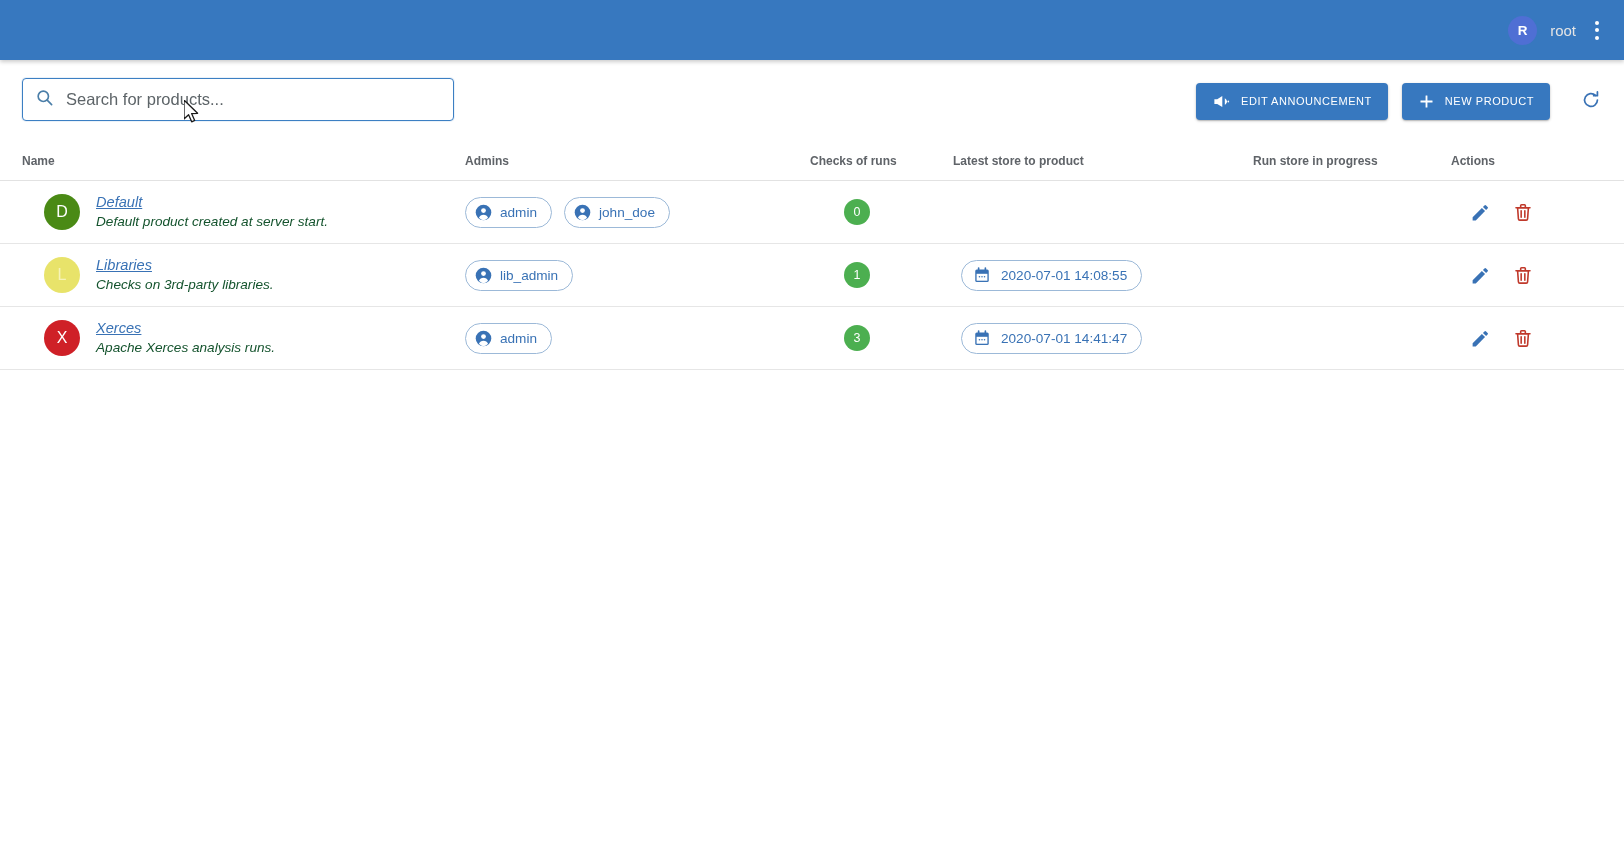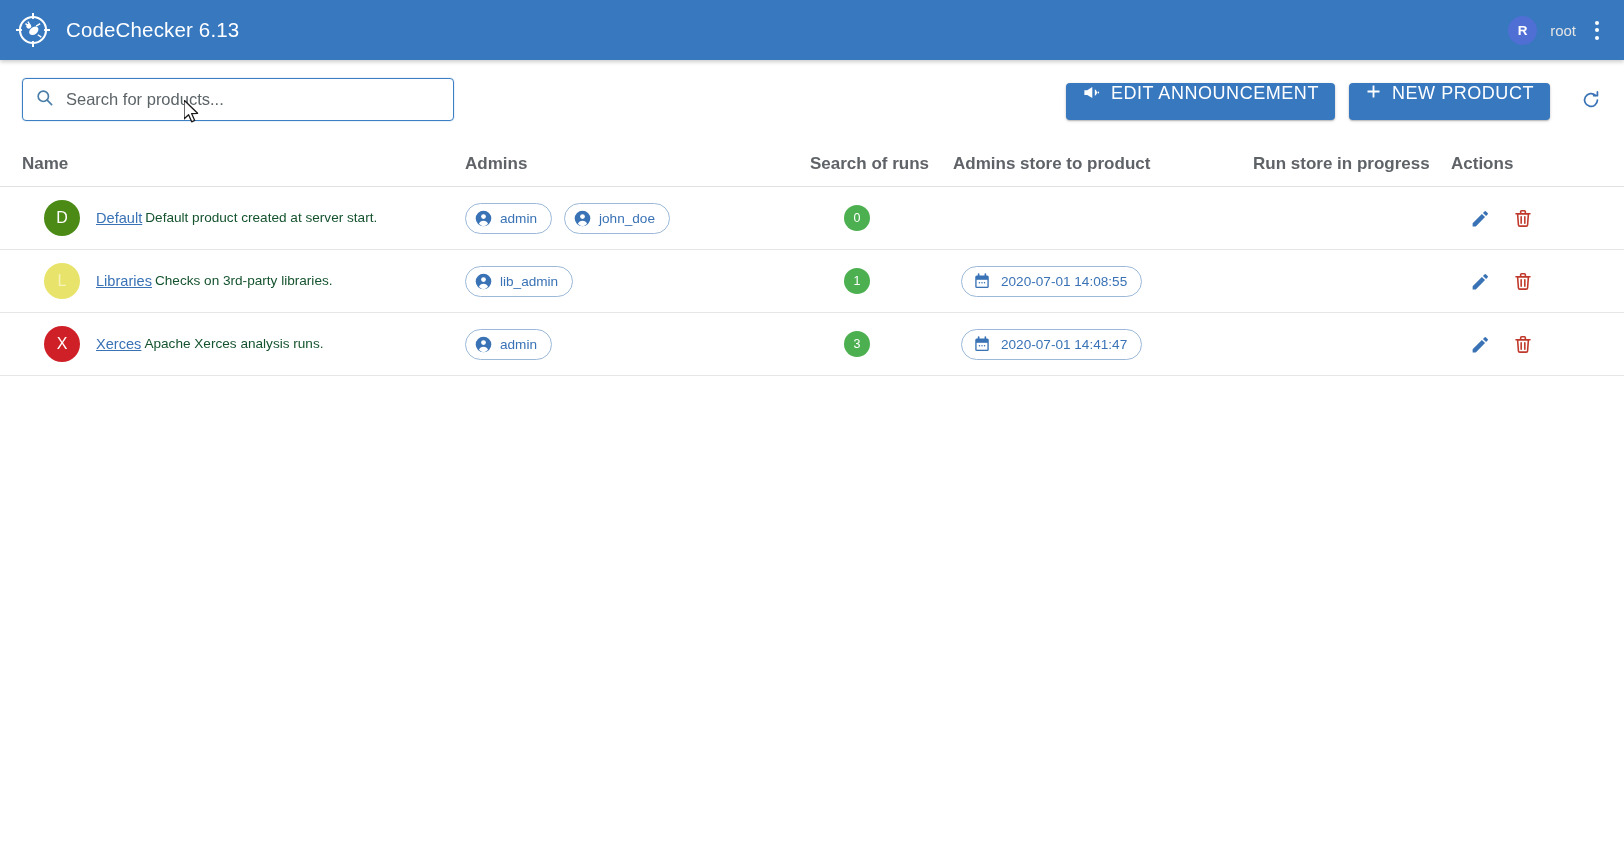--- a/index.html
+++ b/index.html
@@ -182,24 +182,6 @@
 <body>
 
 <div class="appbar">
-  <div class="brand">
-    <span>
-      <svg class="brand-logo" viewBox="0 0 48 48">
-        <circle cx="24" cy="24" r="16.5" fill="none" stroke="#fff" stroke-width="2.6"></circle>
-        <line x1="24" y1="2.5" x2="24" y2="10" stroke="#fff" stroke-width="2.6"></line>
-        <line x1="24" y1="38" x2="24" y2="45.5" stroke="#fff" stroke-width="2.6"></line>
-        <line x1="2.5" y1="24" x2="10" y2="24" stroke="#fff" stroke-width="2.6"></line>
-        <line x1="38" y1="24" x2="45.5" y2="24" stroke="#fff" stroke-width="2.6"></line>
-        <ellipse cx="25" cy="25" rx="6.5" ry="4.6" fill="#fff" transform="rotate(-38 25 25)"></ellipse>
-        <circle cx="18.7" cy="19.3" r="3.1" fill="#fff"></circle>
-        <line x1="14.5" y1="16" x2="18" y2="18.5" stroke="#fff" stroke-width="1.8"></line>
-        <line x1="17.5" y1="13.5" x2="19.6" y2="17" stroke="#fff" stroke-width="1.8"></line>
-        <line x1="28" y1="19" x2="33" y2="16" stroke="#fff" stroke-width="1.8"></line>
-        <line x1="30" y1="30" x2="34.5" y2="33" stroke="#fff" stroke-width="1.8"></line>
-      </svg>
-    </span>
-    <span class="brand-title">CodeChecker 6.13</span>
-  </div>
 
   <div class="appbar-spacer"></div>
 

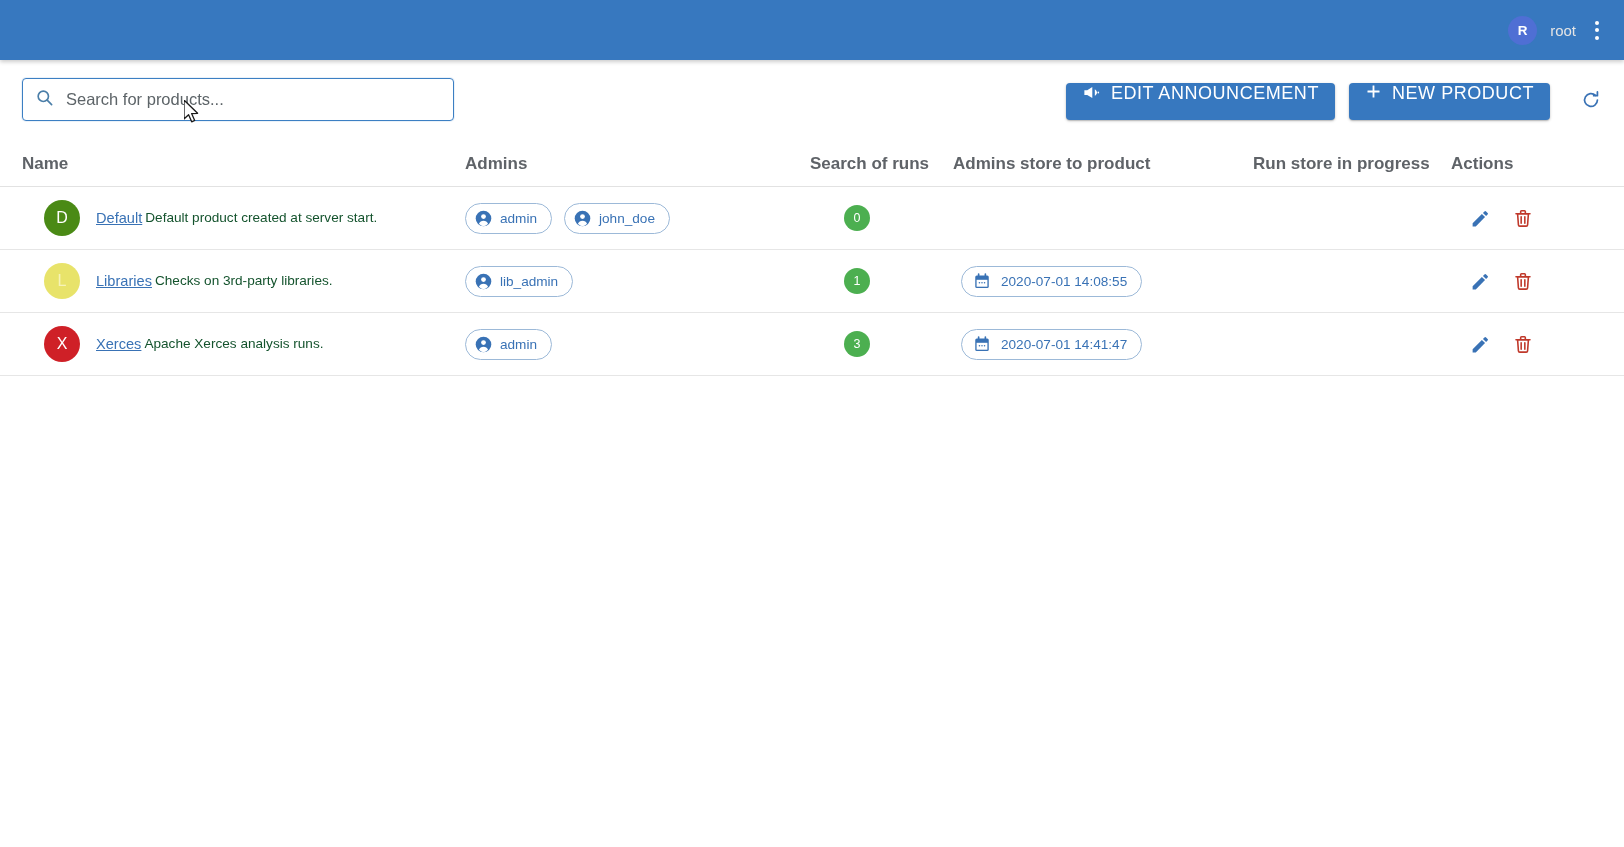--- a/index.html
+++ b/index.html
@@ -87,8 +87,9 @@
     height: 37px;
     padding: 0 16px;
     display: inline-flex;
+    align-items: center;
     gap: 10px;
-    font-size: 18px;
+    font-size: 11px;
     letter-spacing: .55px;
     font-family: "Liberation Sans", sans-serif;
     cursor: pointer;

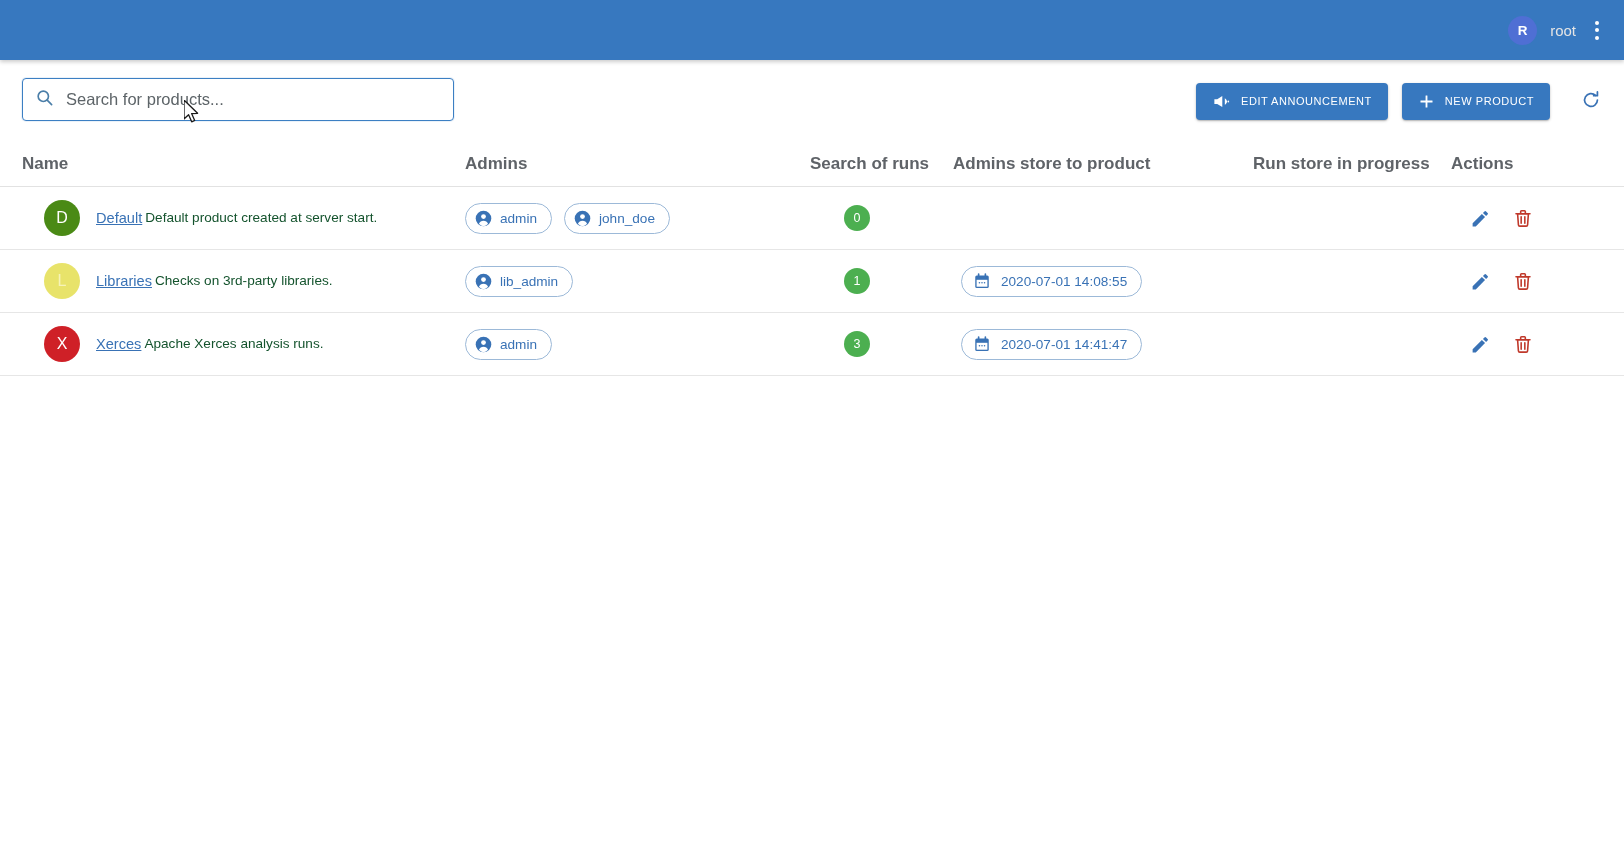--- a/index.html
+++ b/index.html
@@ -108,7 +108,7 @@
   .table { width: 100%; border-collapse: collapse; table-layout: fixed; }
   .table thead th {
     text-align: left;
-    font-size: 17px;
+    font-size: 12px;
     font-weight: bold;
     color: #5f6368;
     padding: 16px 0 12px 0;

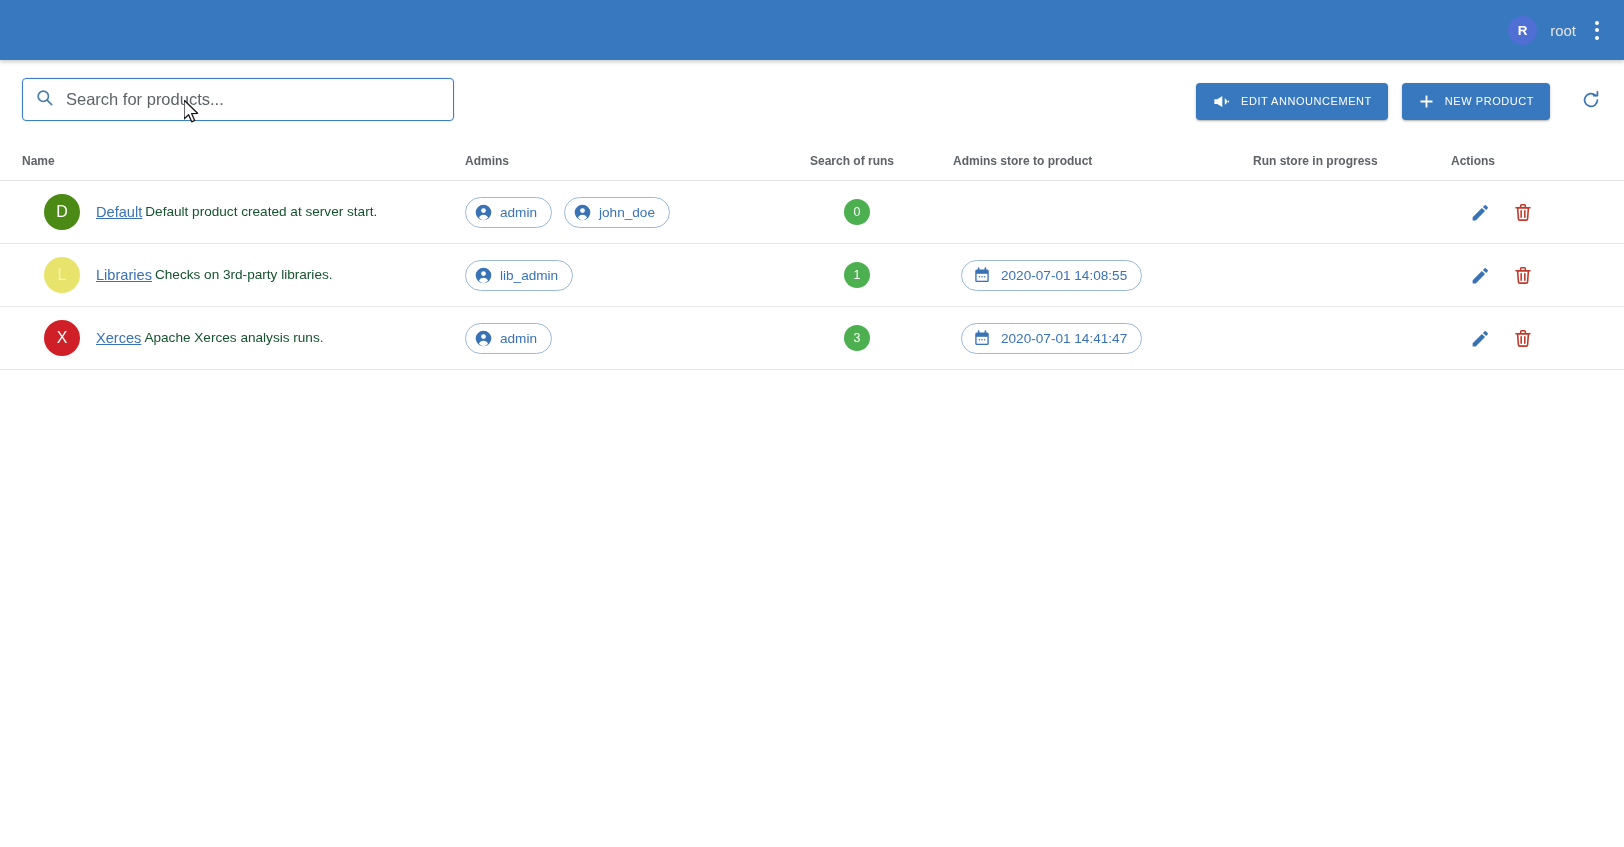--- a/index.html
+++ b/index.html
@@ -248,7 +248,7 @@
     <tr>
       <th class="col-name">Name</th>
       <th class="col-admins">Admins</th>
-      <th class="col-runs">Search of runs</th>
+      <th class="col-runs">Checks of runs</th>
       <th class="col-latest">Admins store to product</th>
       <th class="col-prog">Run store in progress</th>
       <th class="col-act">Actions</th>

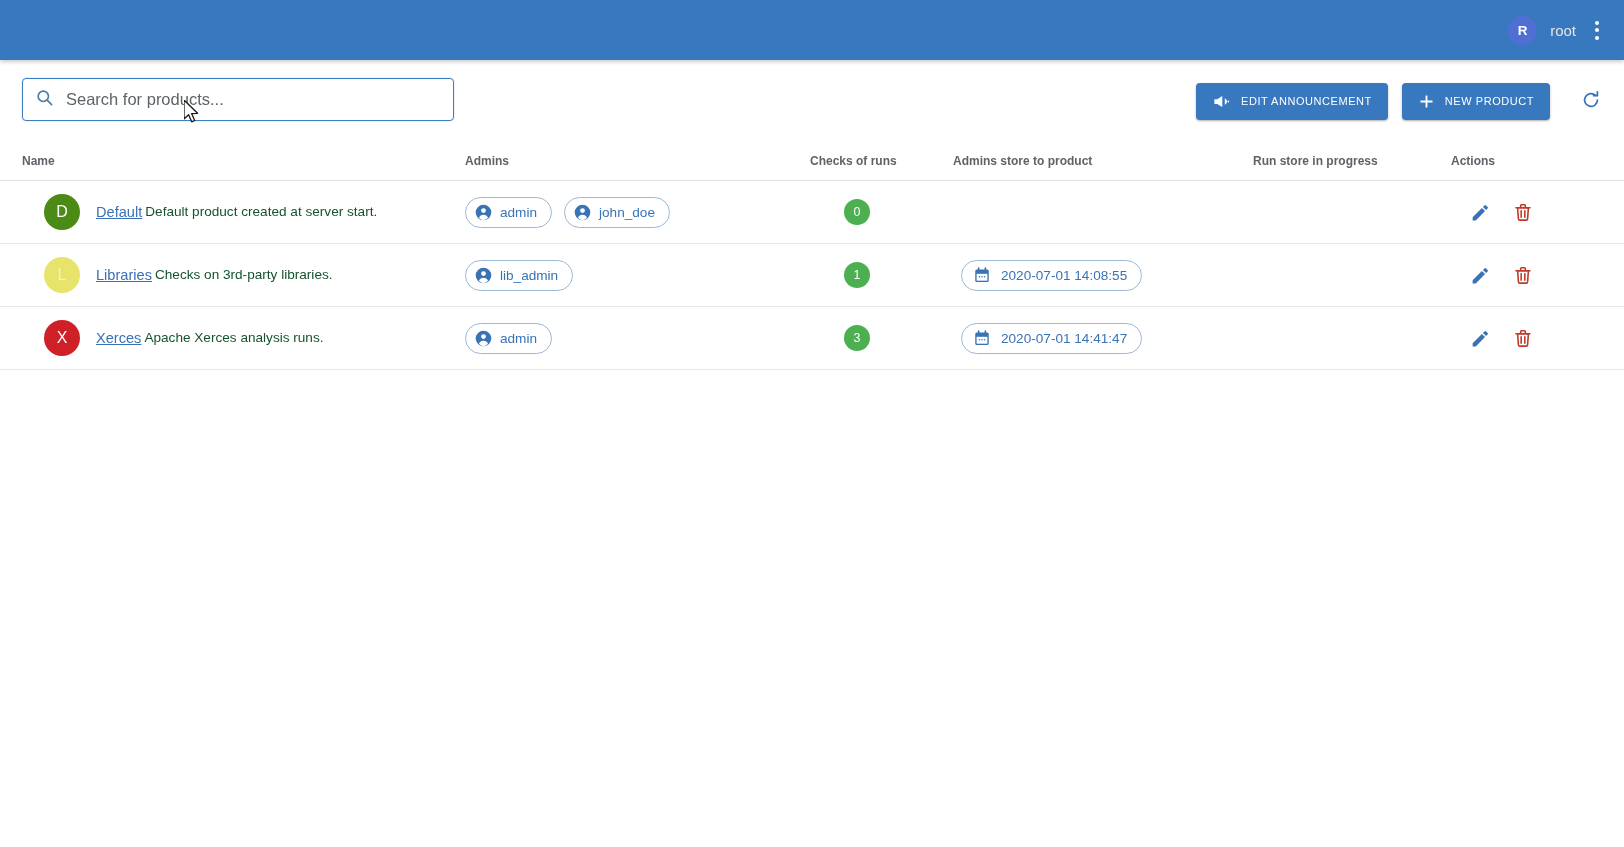--- a/index.html
+++ b/index.html
@@ -249,7 +249,7 @@
       <th class="col-name">Name</th>
       <th class="col-admins">Admins</th>
       <th class="col-runs">Checks of runs</th>
-      <th class="col-latest">Admins store to product</th>
+      <th class="col-latest">Latest store to product</th>
       <th class="col-prog">Run store in progress</th>
       <th class="col-act">Actions</th>
     </tr>

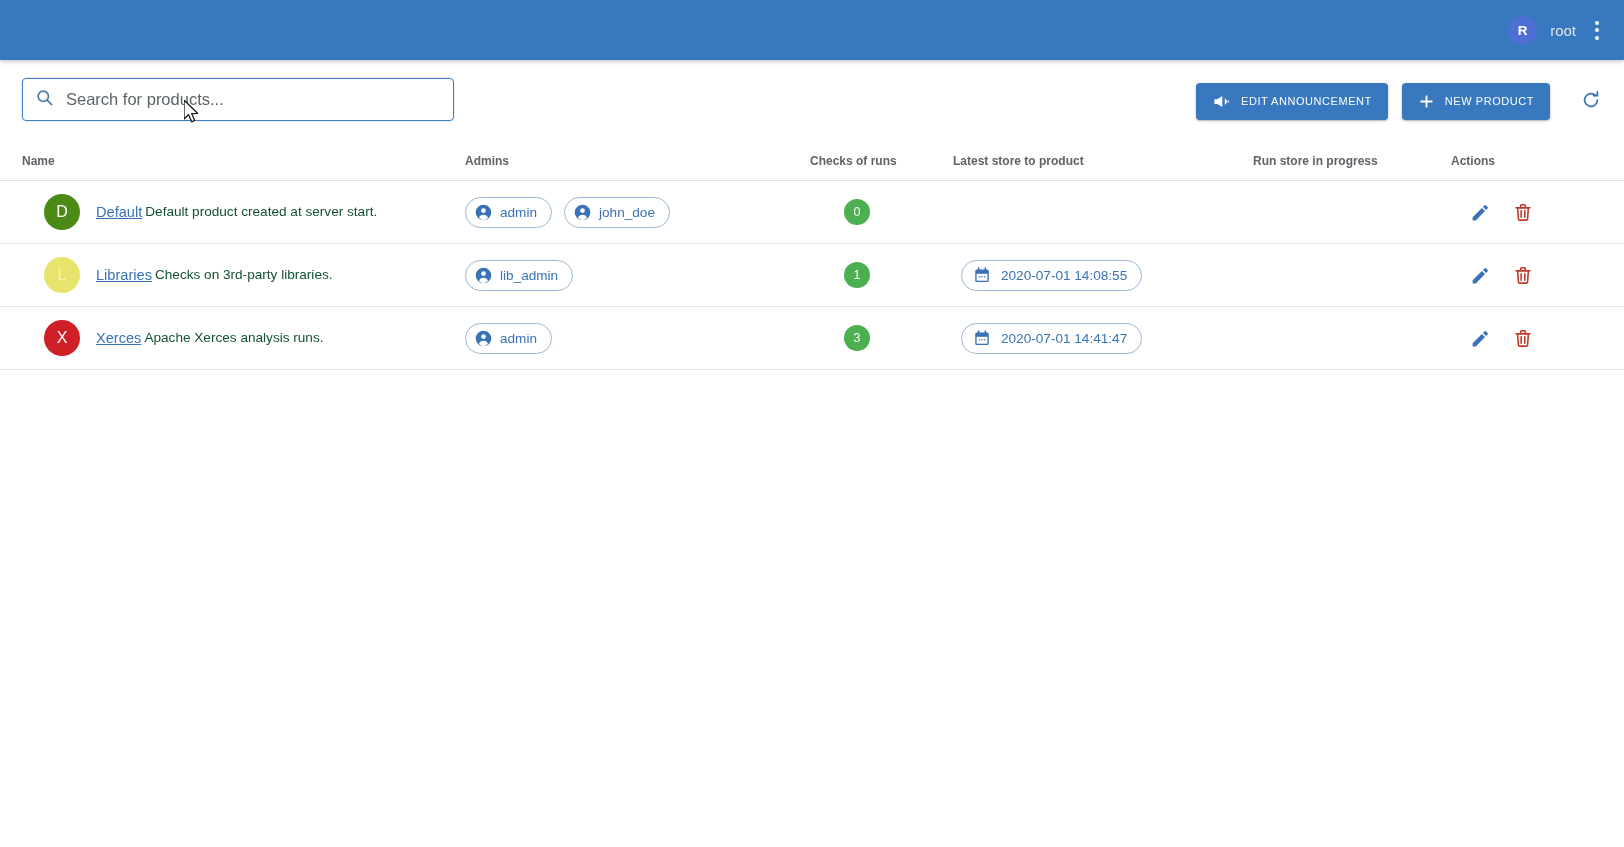--- a/index.html
+++ b/index.html
@@ -137,7 +137,7 @@
     color: #ffffff; font-size: 16px;
     flex: 0 0 auto;
   }
-  .prod-text { display: flex; flex-direction: row; gap: 3px; line-height: 1.15; }
+  .prod-text { display: flex; flex-direction: column; gap: 3px; line-height: 1.15; font-style: italic; }
   .prod-link {
     color: #3972b5;
     text-decoration: underline;

